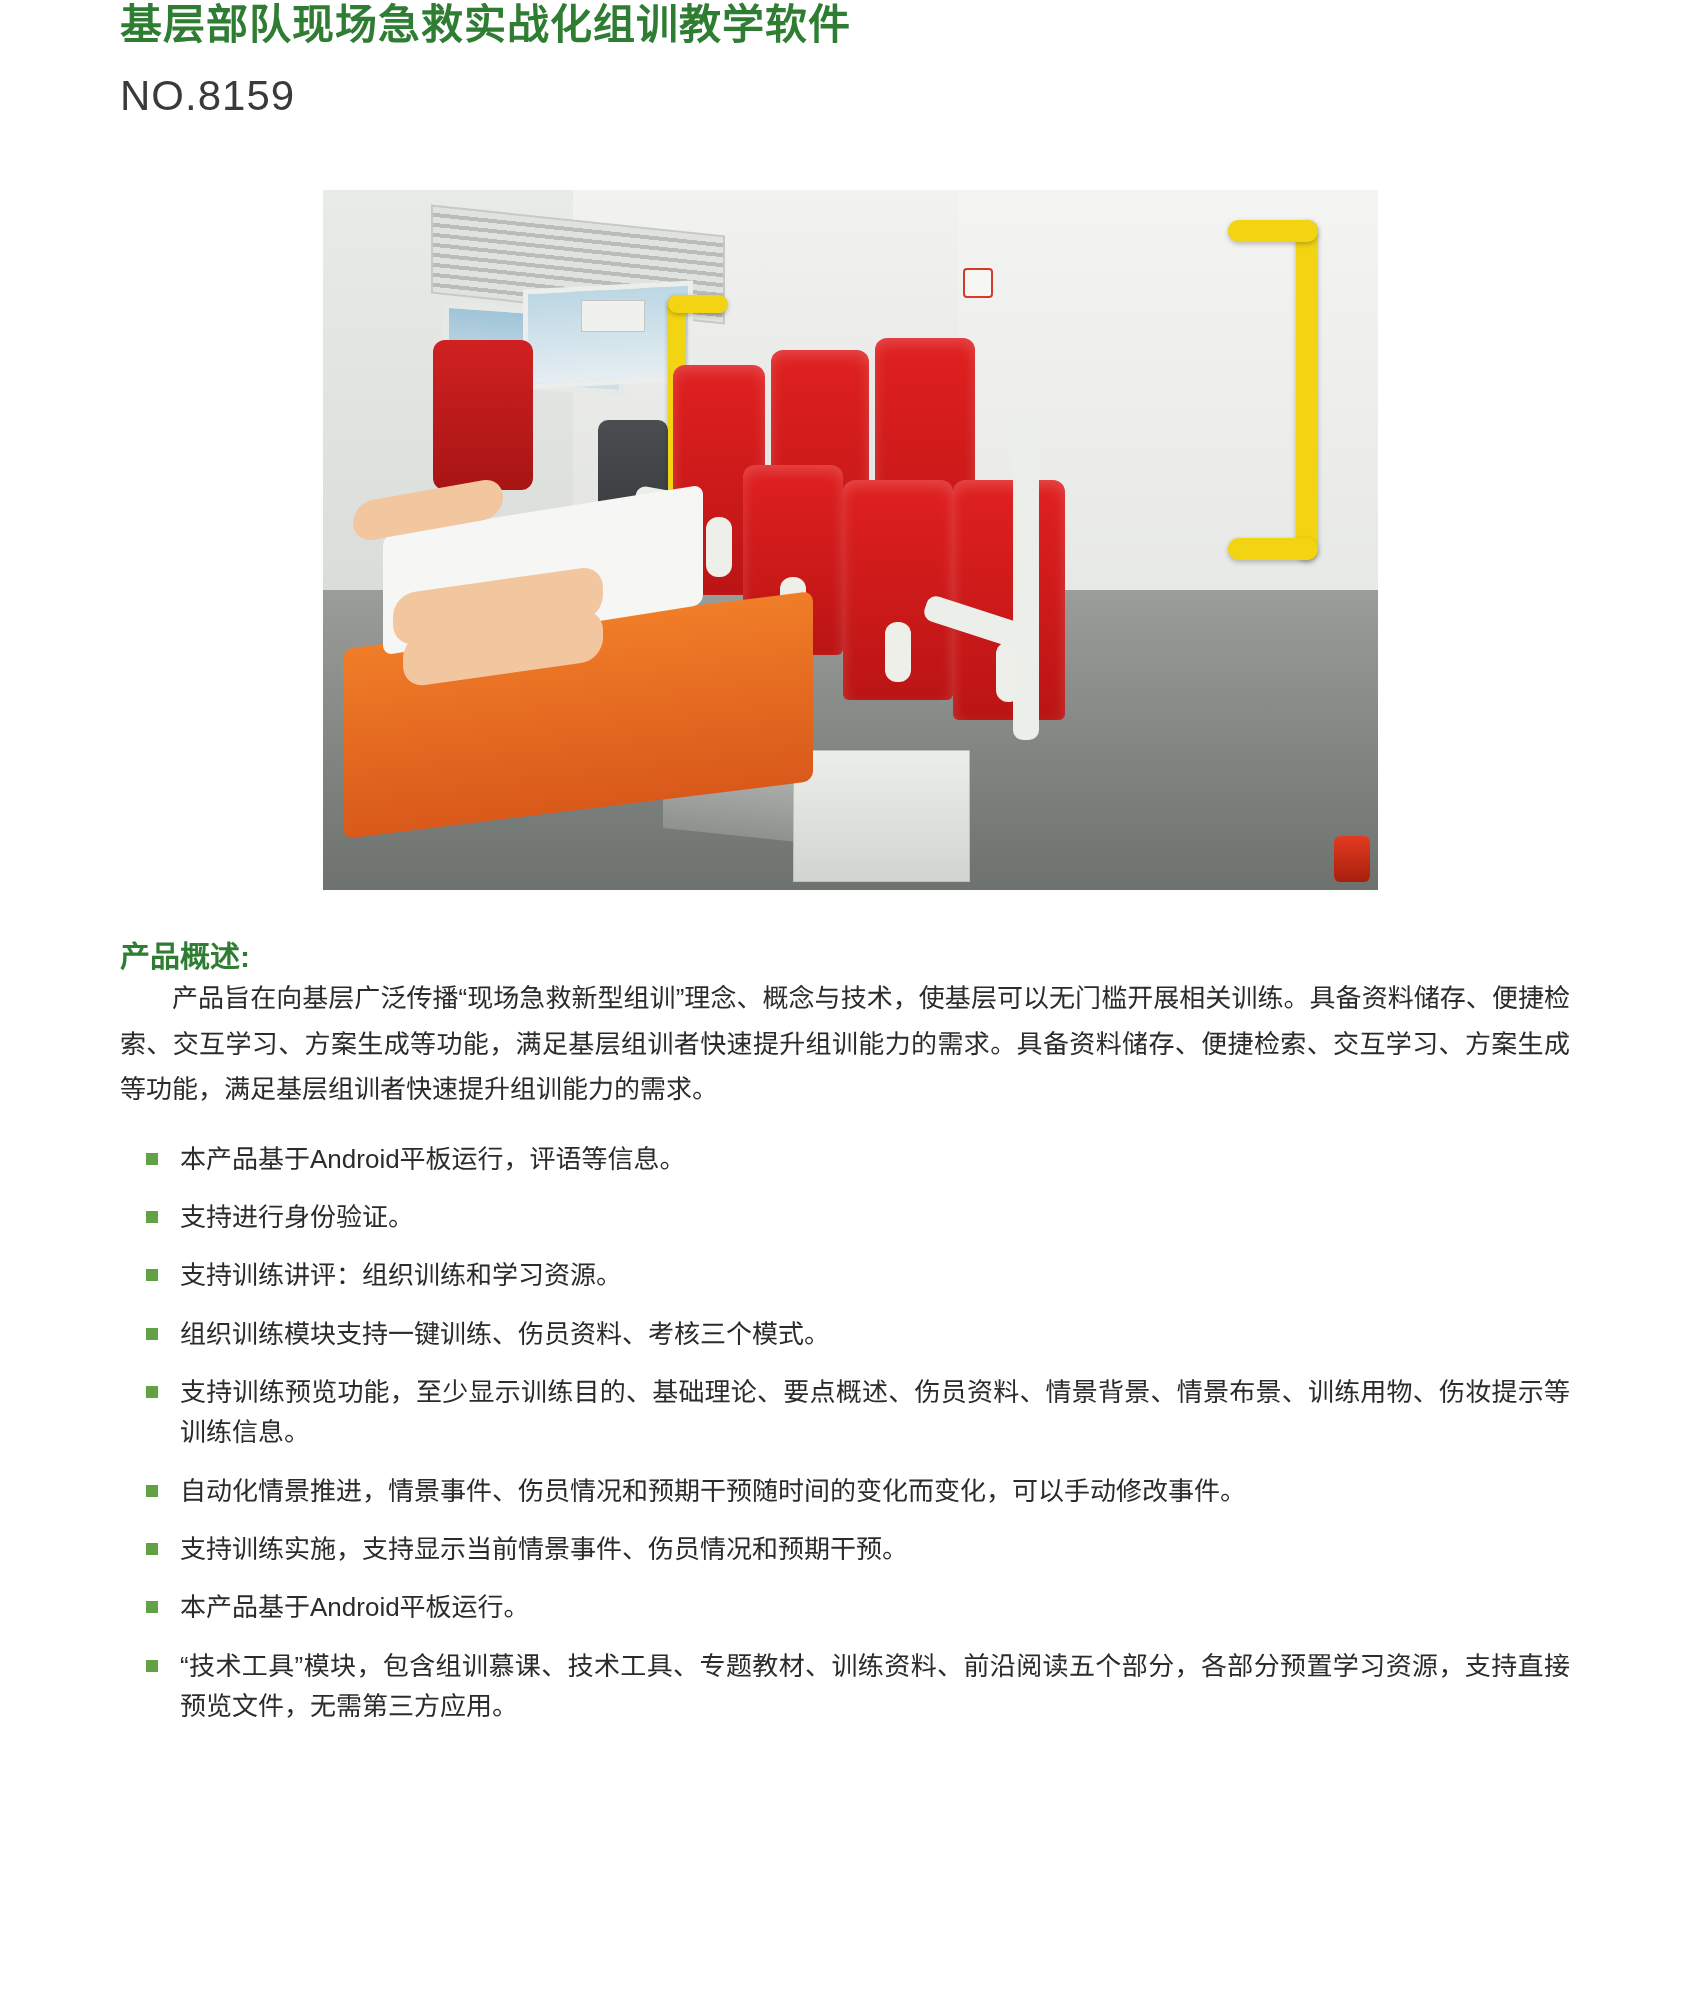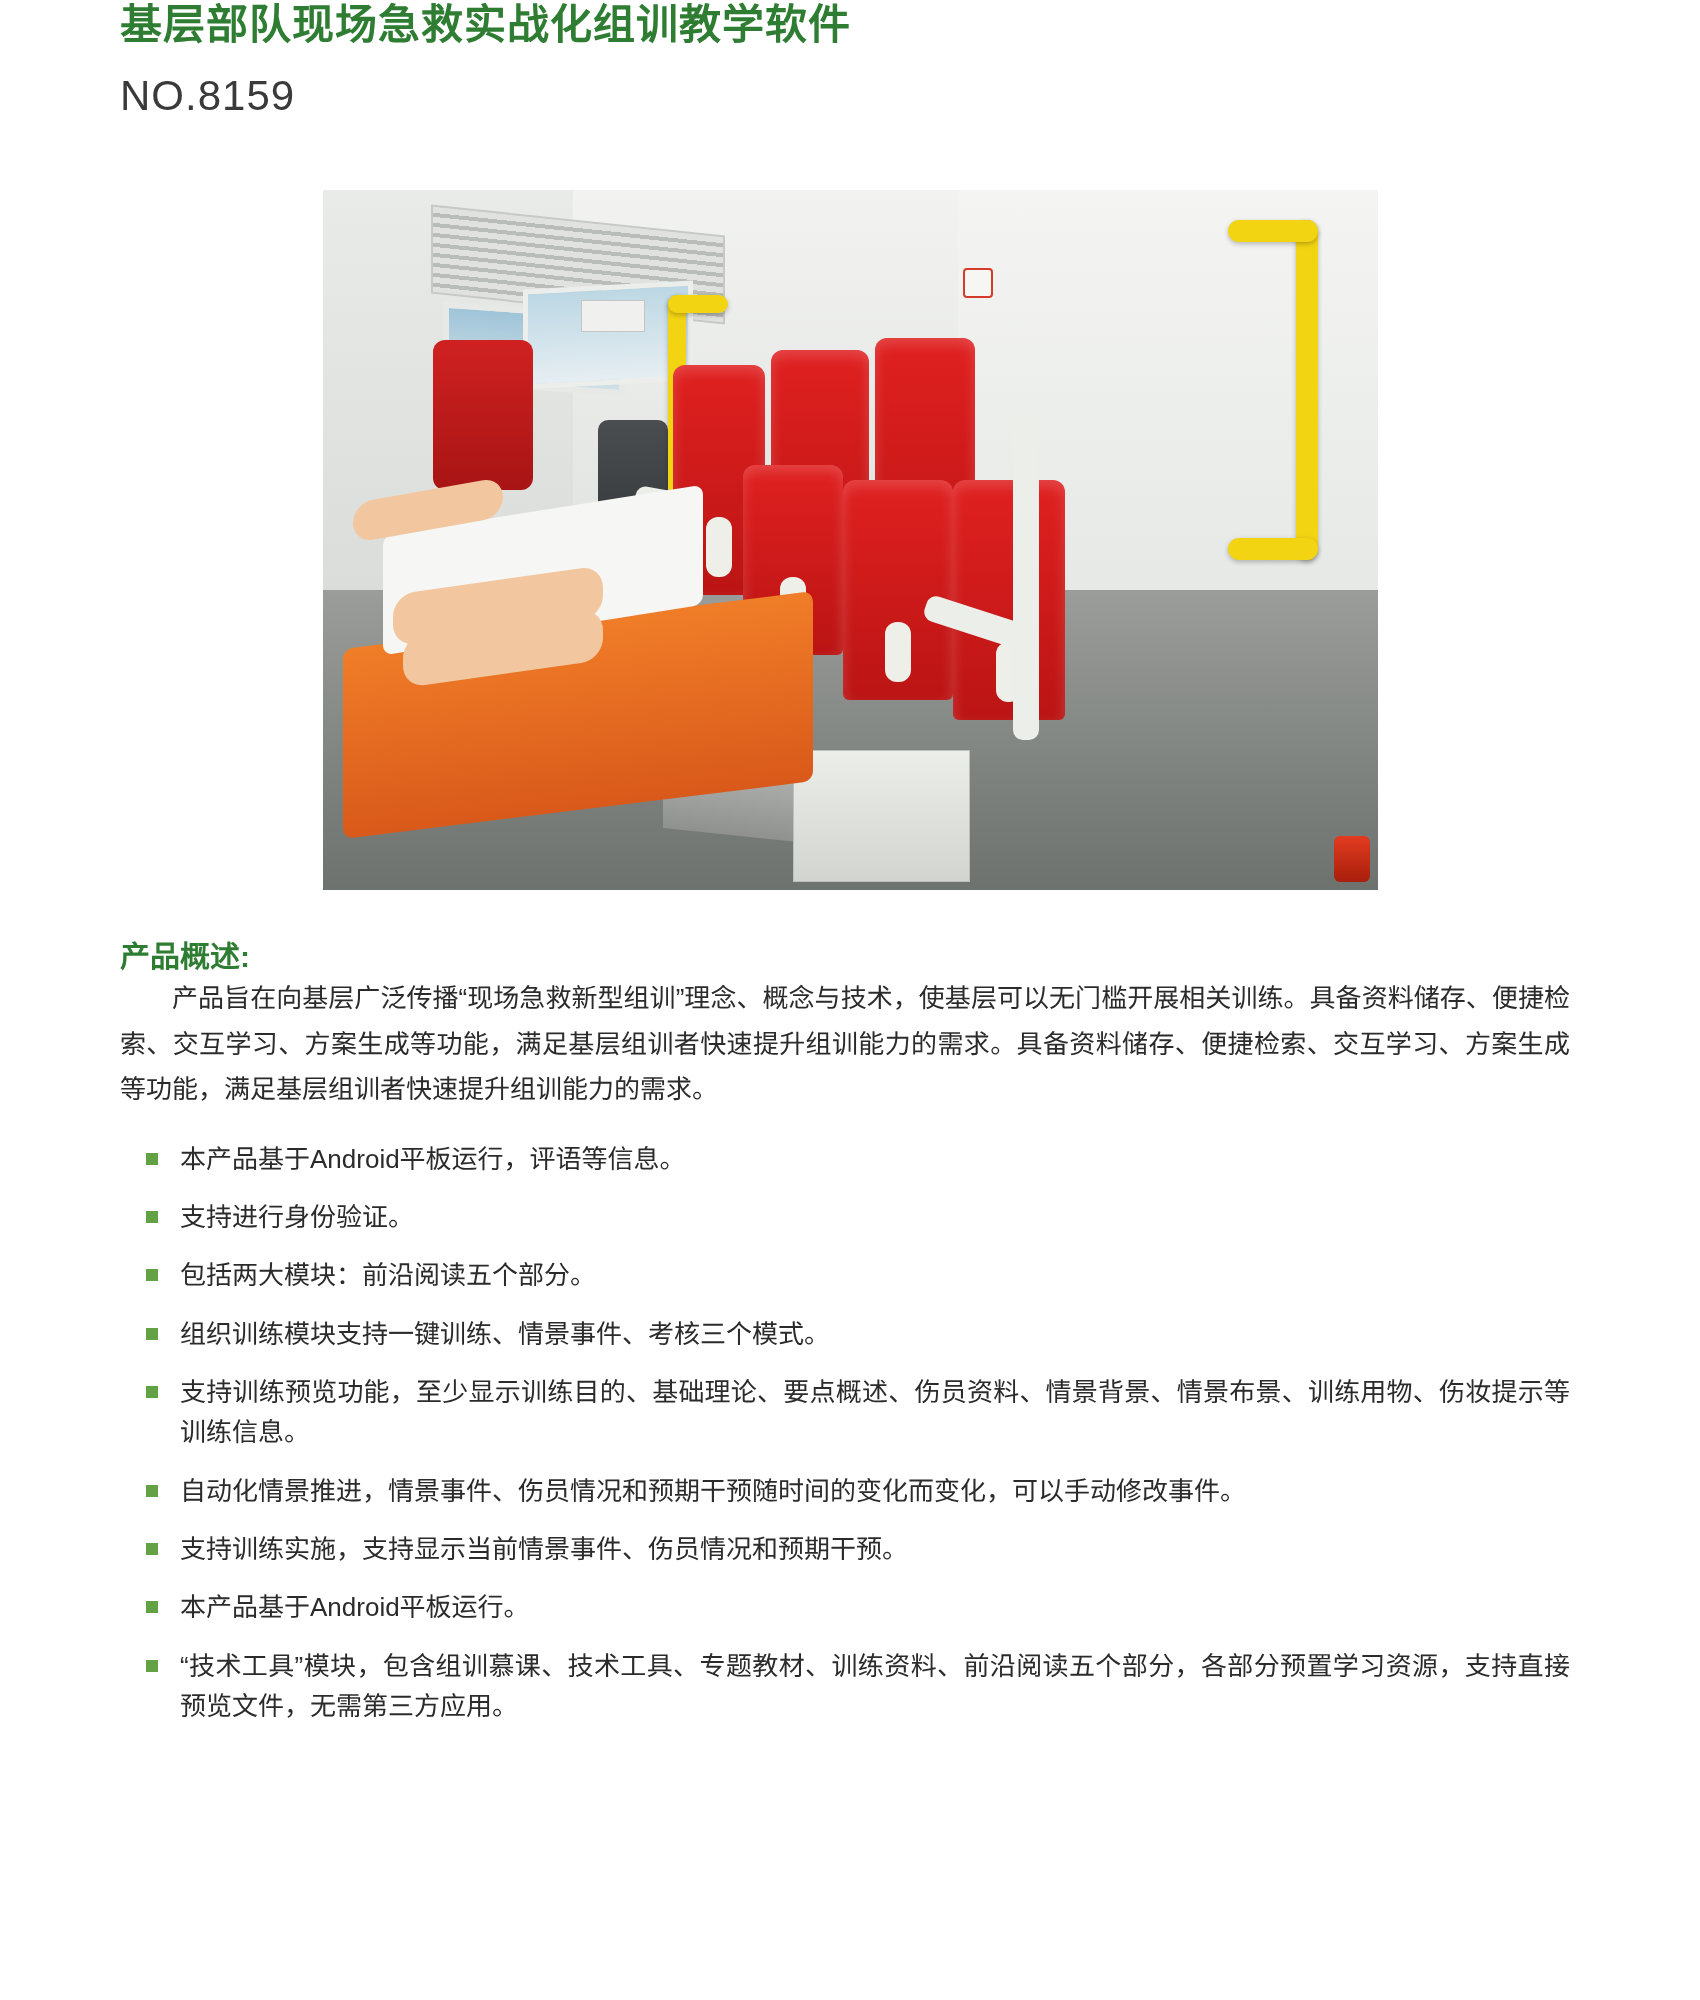--- a/index.html
+++ b/index.html
@@ -321,7 +321,7 @@
   <ul class="features">
     <li>本产品基于Android平板运行，评语等信息。</li>
     <li>支持进行身份验证。</li>
-    <li>包括两大模块：前沿阅读五个部分。</li>
+    <li>支持训练讲评：组织训练和学习资源。</li>
     <li>组织训练模块支持一键训练、情景事件、考核三个模式。</li>
     <li>支持训练预览功能，至少显示训练目的、基础理论、要点概述、伤员资料、情景背景、情景布景、训练用物、伤妆提示等训练信息。</li>
     <li>自动化情景推进，情景事件、伤员情况和预期干预随时间的变化而变化，可以手动修改事件。</li>

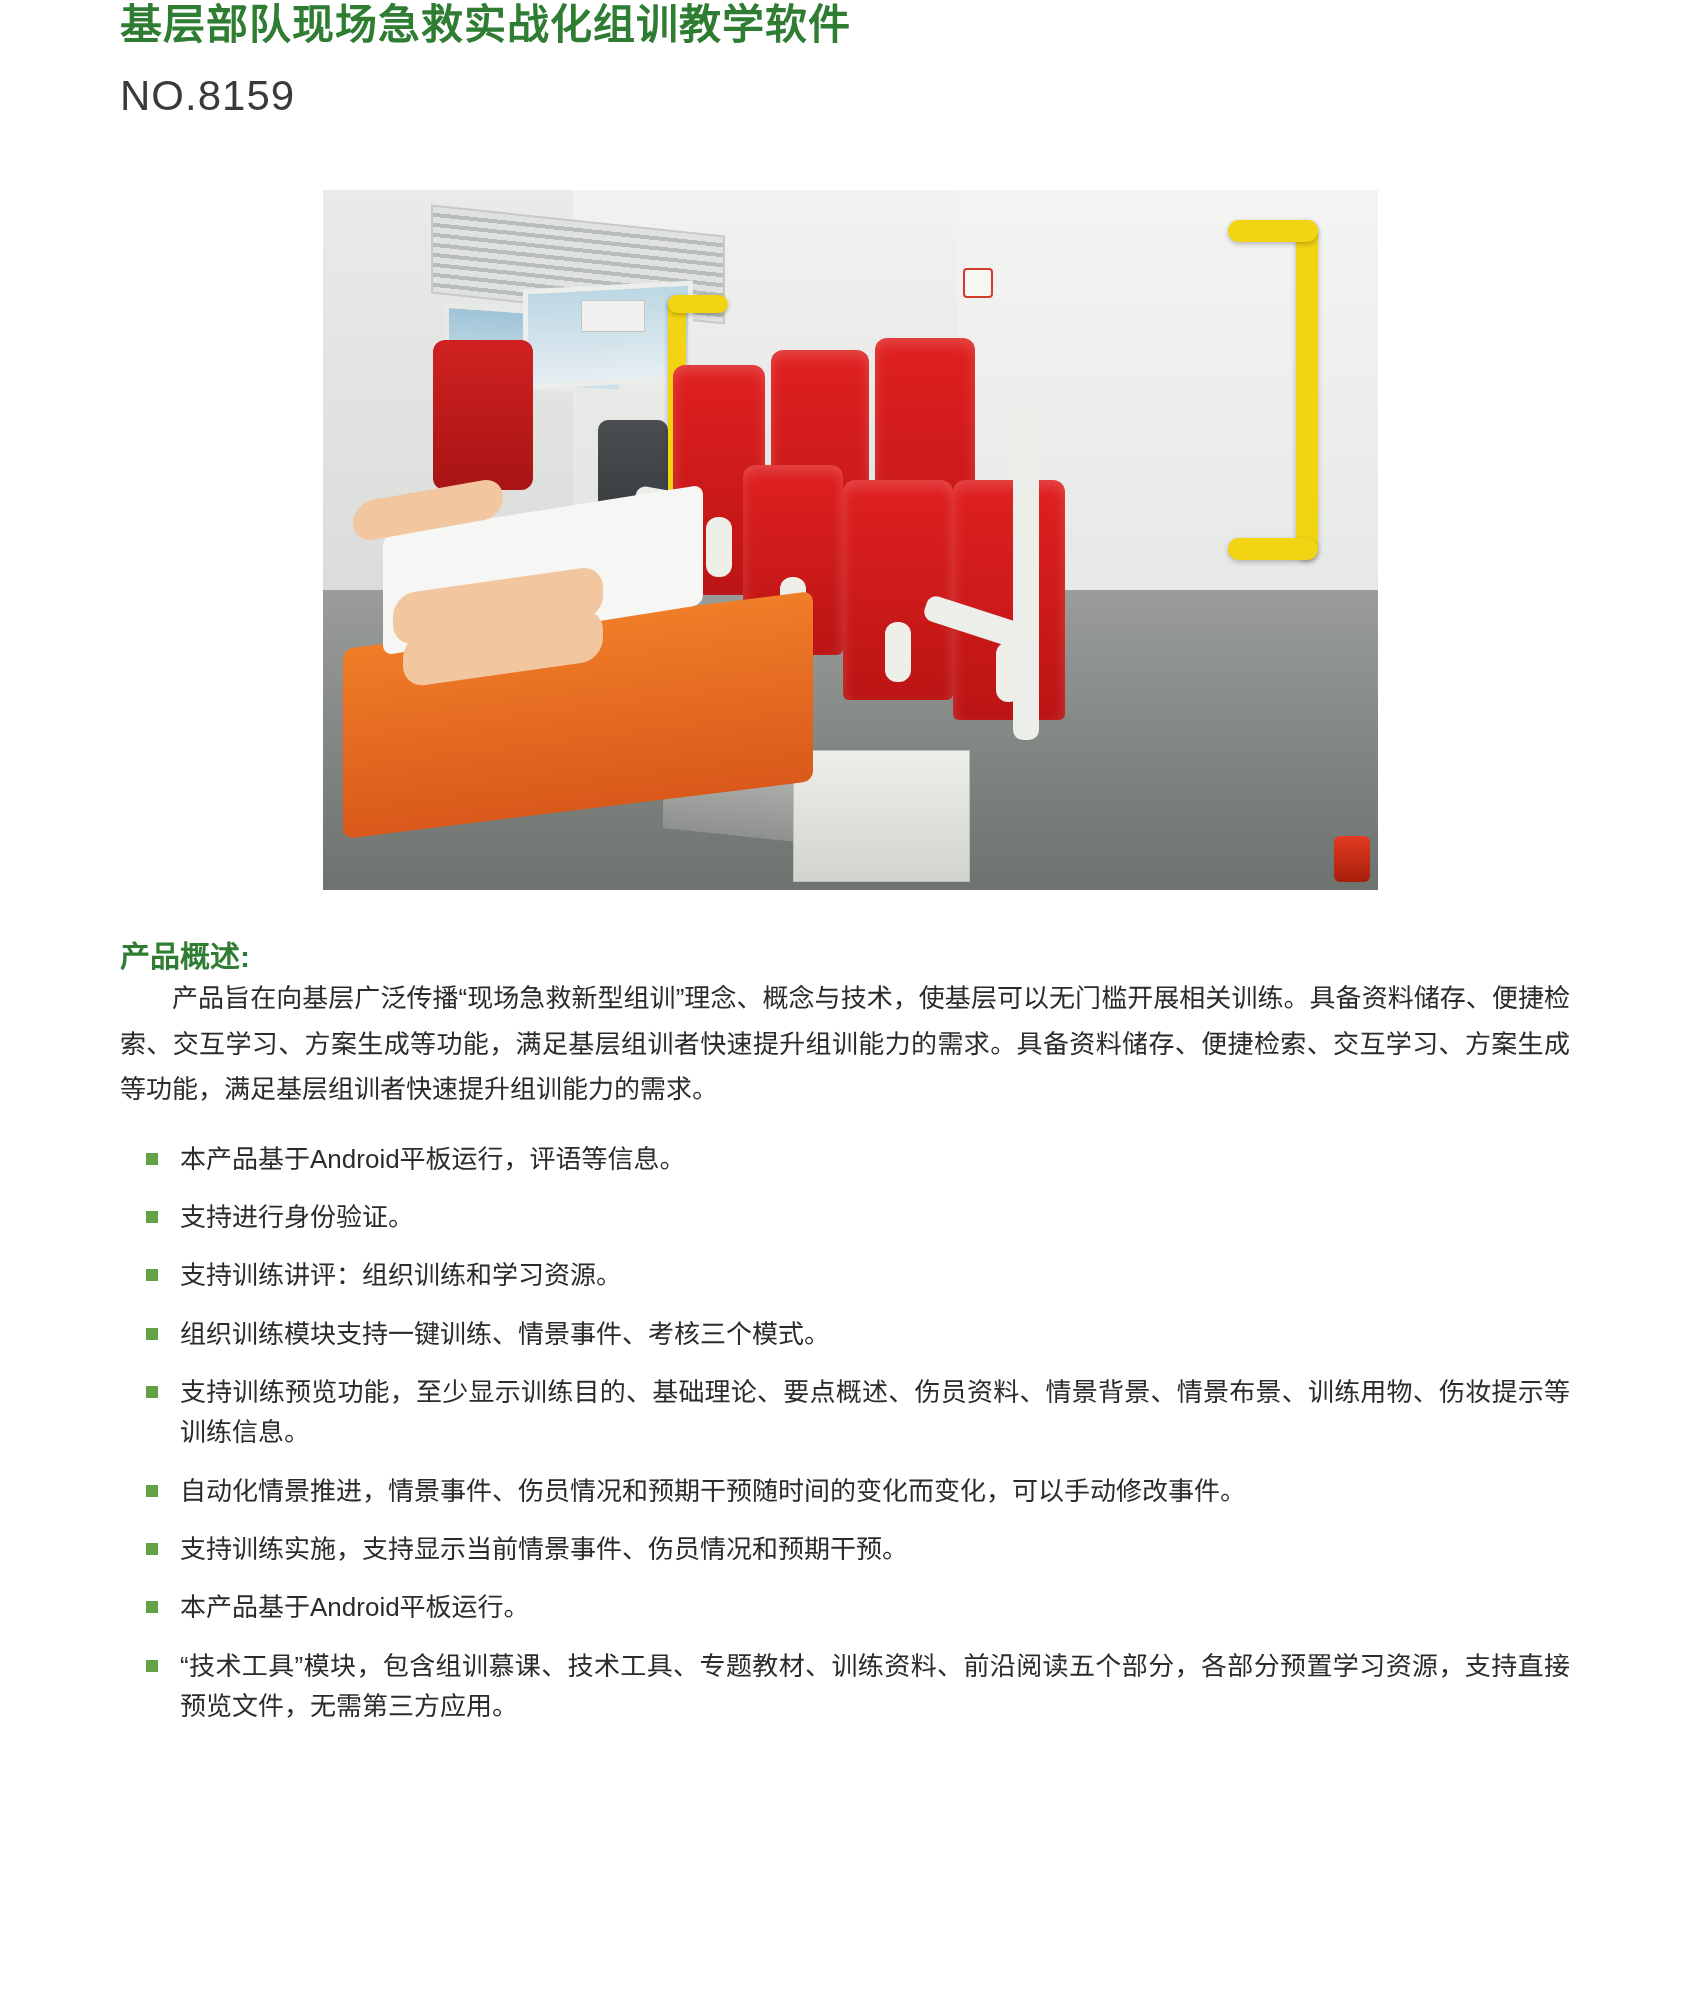--- a/index.html
+++ b/index.html
@@ -322,7 +322,7 @@
     <li>本产品基于Android平板运行，评语等信息。</li>
     <li>支持进行身份验证。</li>
     <li>支持训练讲评：组织训练和学习资源。</li>
-    <li>组织训练模块支持一键训练、情景事件、考核三个模式。</li>
+    <li>组织训练模块支持一键训练、伤员资料、考核三个模式。</li>
     <li>支持训练预览功能，至少显示训练目的、基础理论、要点概述、伤员资料、情景背景、情景布景、训练用物、伤妆提示等训练信息。</li>
     <li>自动化情景推进，情景事件、伤员情况和预期干预随时间的变化而变化，可以手动修改事件。</li>
     <li>支持训练实施，支持显示当前情景事件、伤员情况和预期干预。</li>

